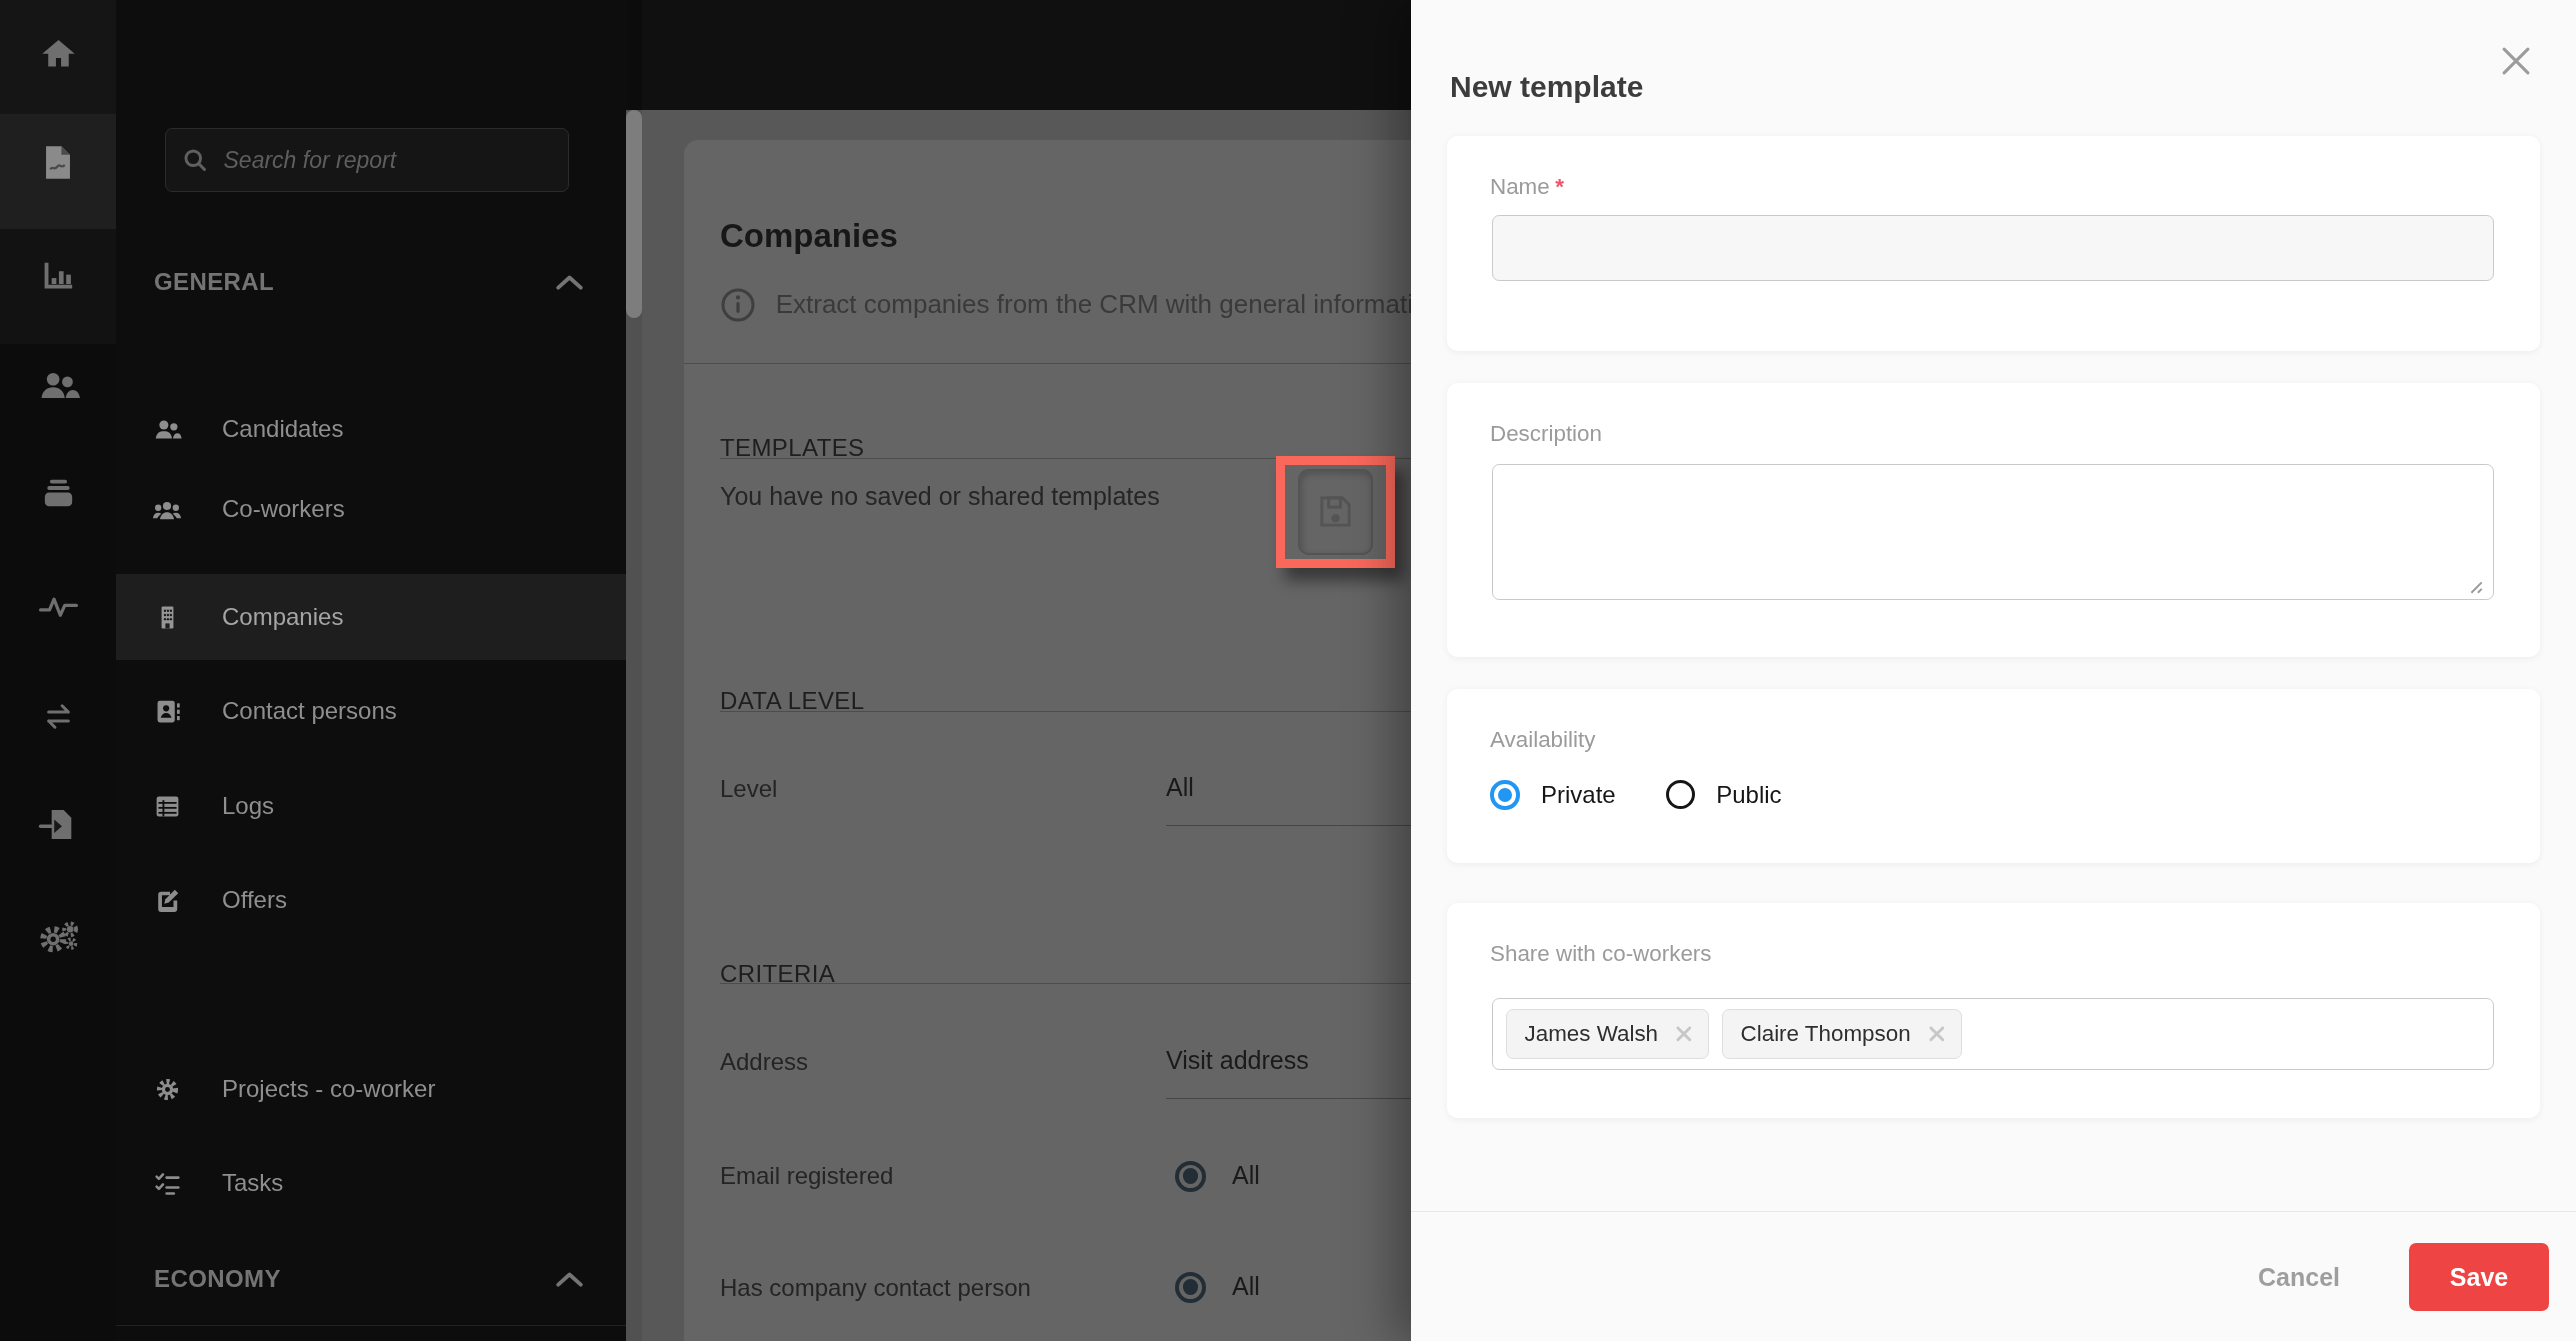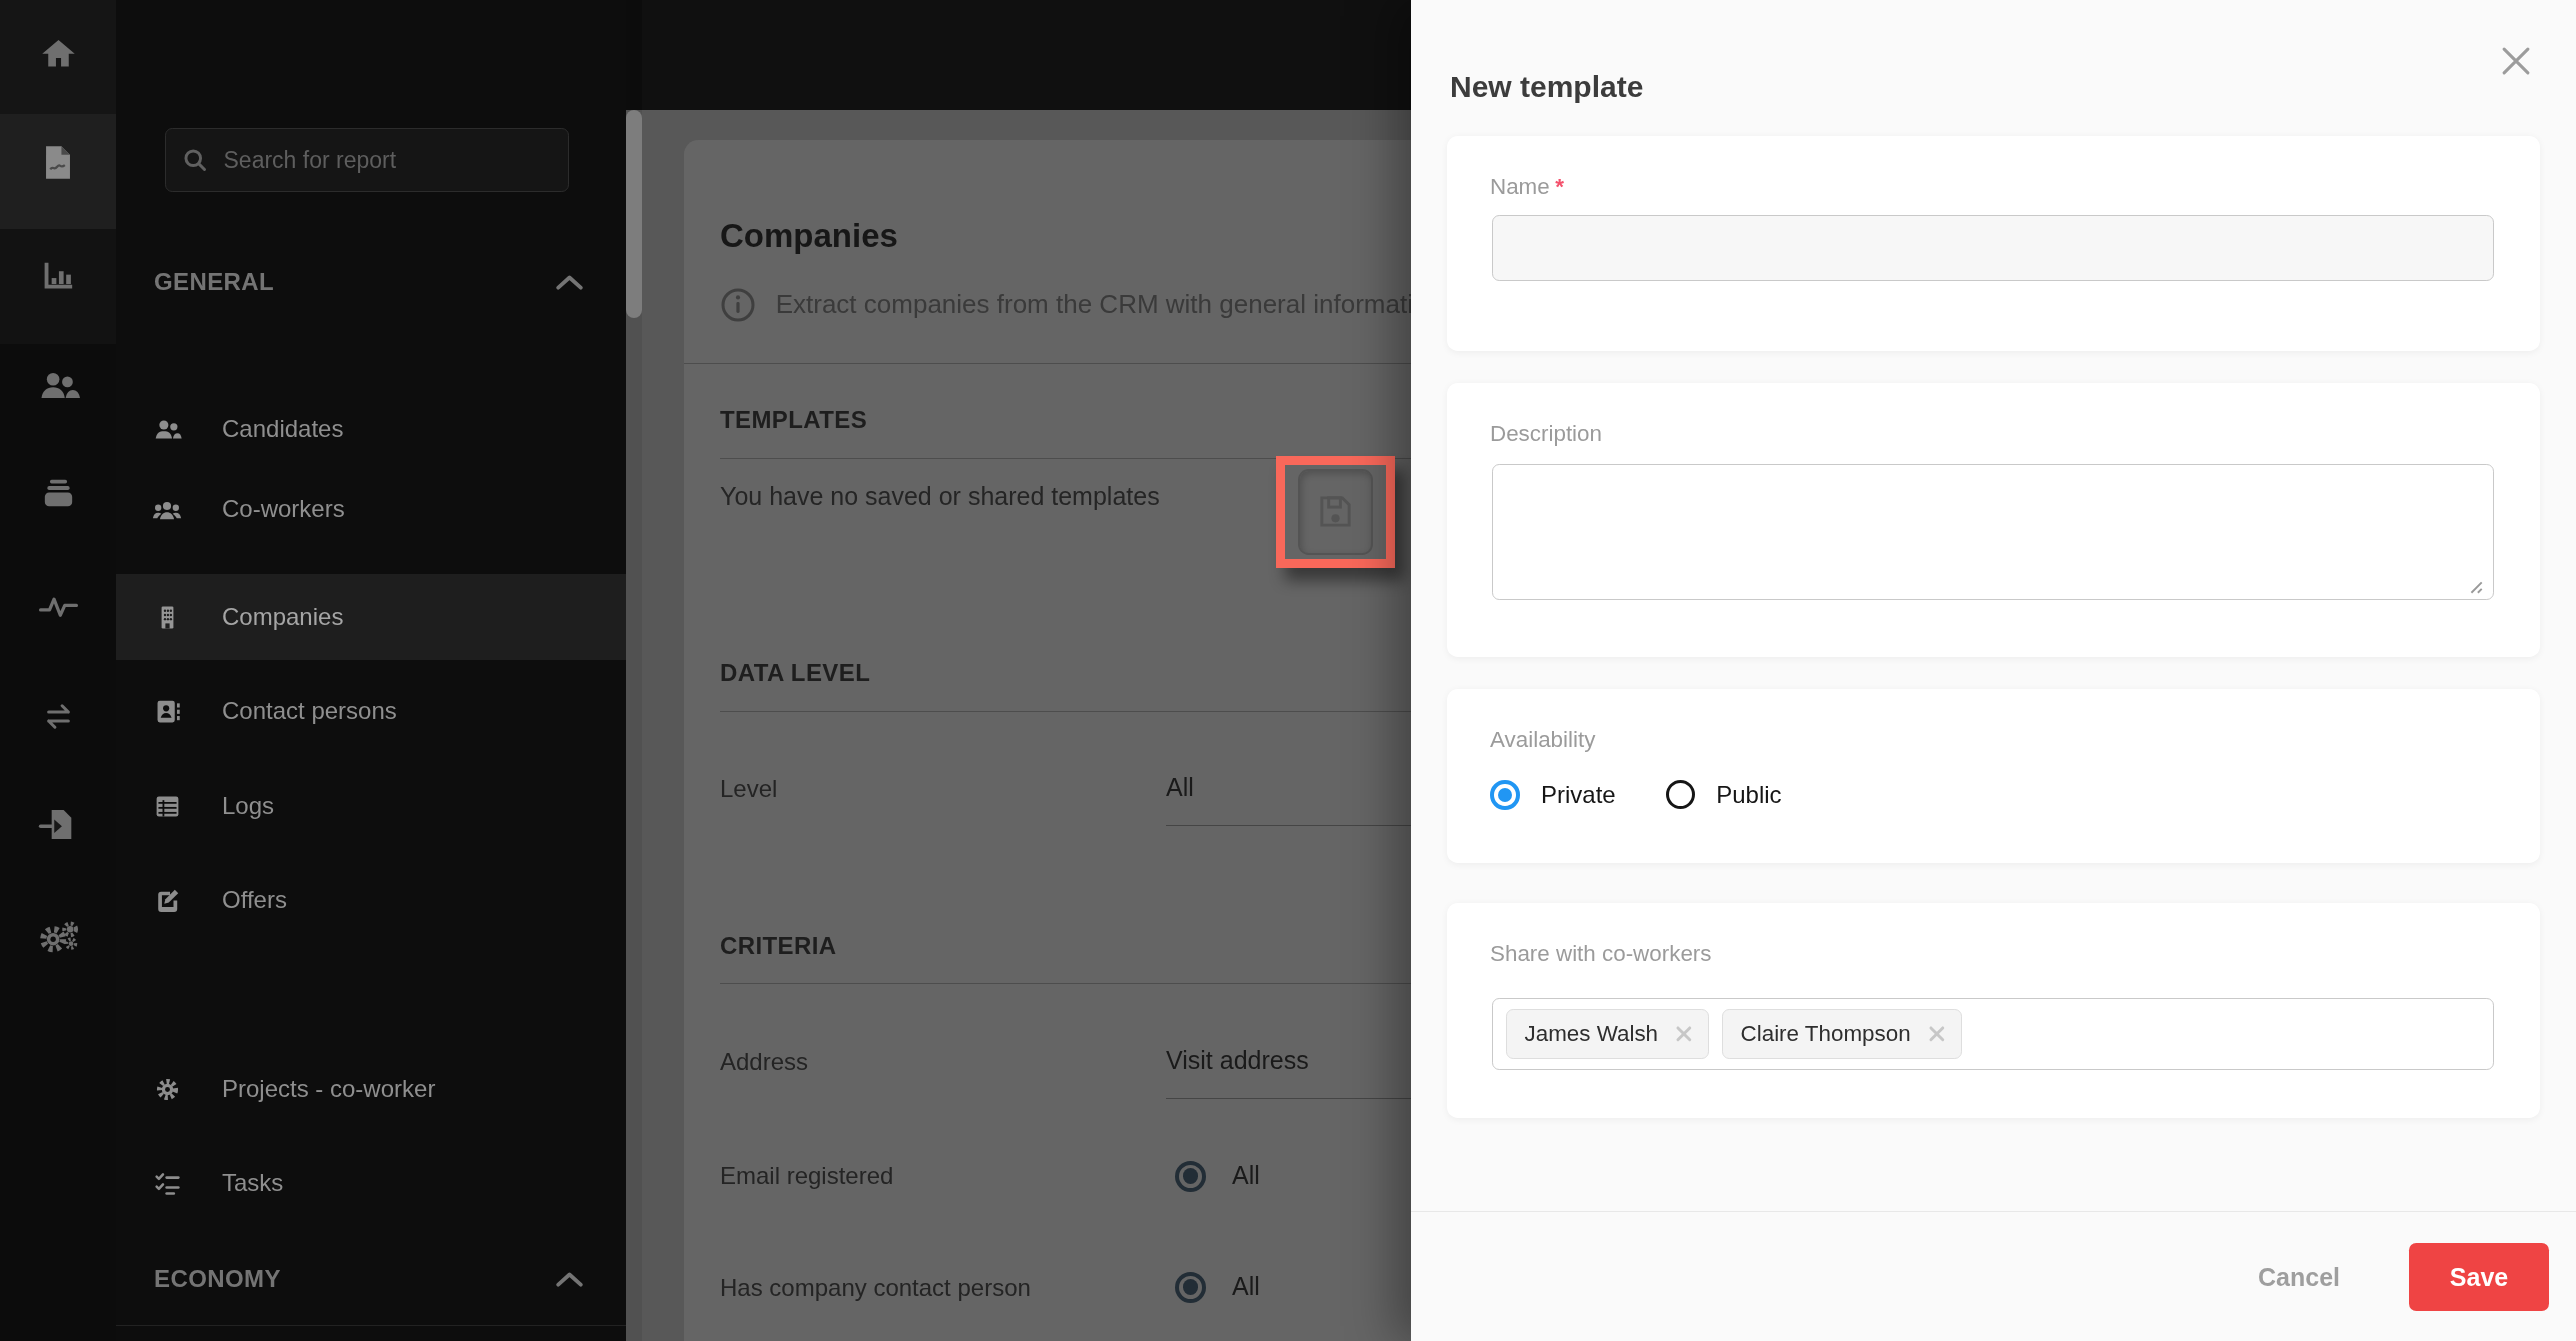--- a/index.html
+++ b/index.html
@@ -18,7 +18,7 @@
   
   .sidebar{left:116px;top:0;width:510px;height:1342px;background:#0d0d0d;}
   .search-box{position:absolute;left:49px;top:128px;width:404px;height:64px;background:#151515;border:1.8px solid #2c2c2c;border-radius:7.2px;display:flex;align-items:center;padding:0 16px;box-sizing:border-box;}
-  .search-box input{flex:1;border:none;outline:none;background:transparent;color:#8a8a8a;font-size:23px;font-family:inherit;margin-left:12.5px;}
+  .search-box input{flex:1;border:none;outline:none;background:transparent;color:#8a8a8a;font-size:23px;font-family:inherit;margin-left:12.5px;font-style:italic;}
   .search-box input::placeholder{color:#5e5e5e;}
   .sec-header{position:absolute;left:38px;right:43px;height:54px;display:flex;align-items:center;justify-content:space-between;color:#747474;font-size:24px;font-weight:700;letter-spacing:0.4px;gap:16px;}
   .nav-item{position:absolute;left:0;width:510px;height:86px;display:flex;align-items:center;cursor:pointer;}

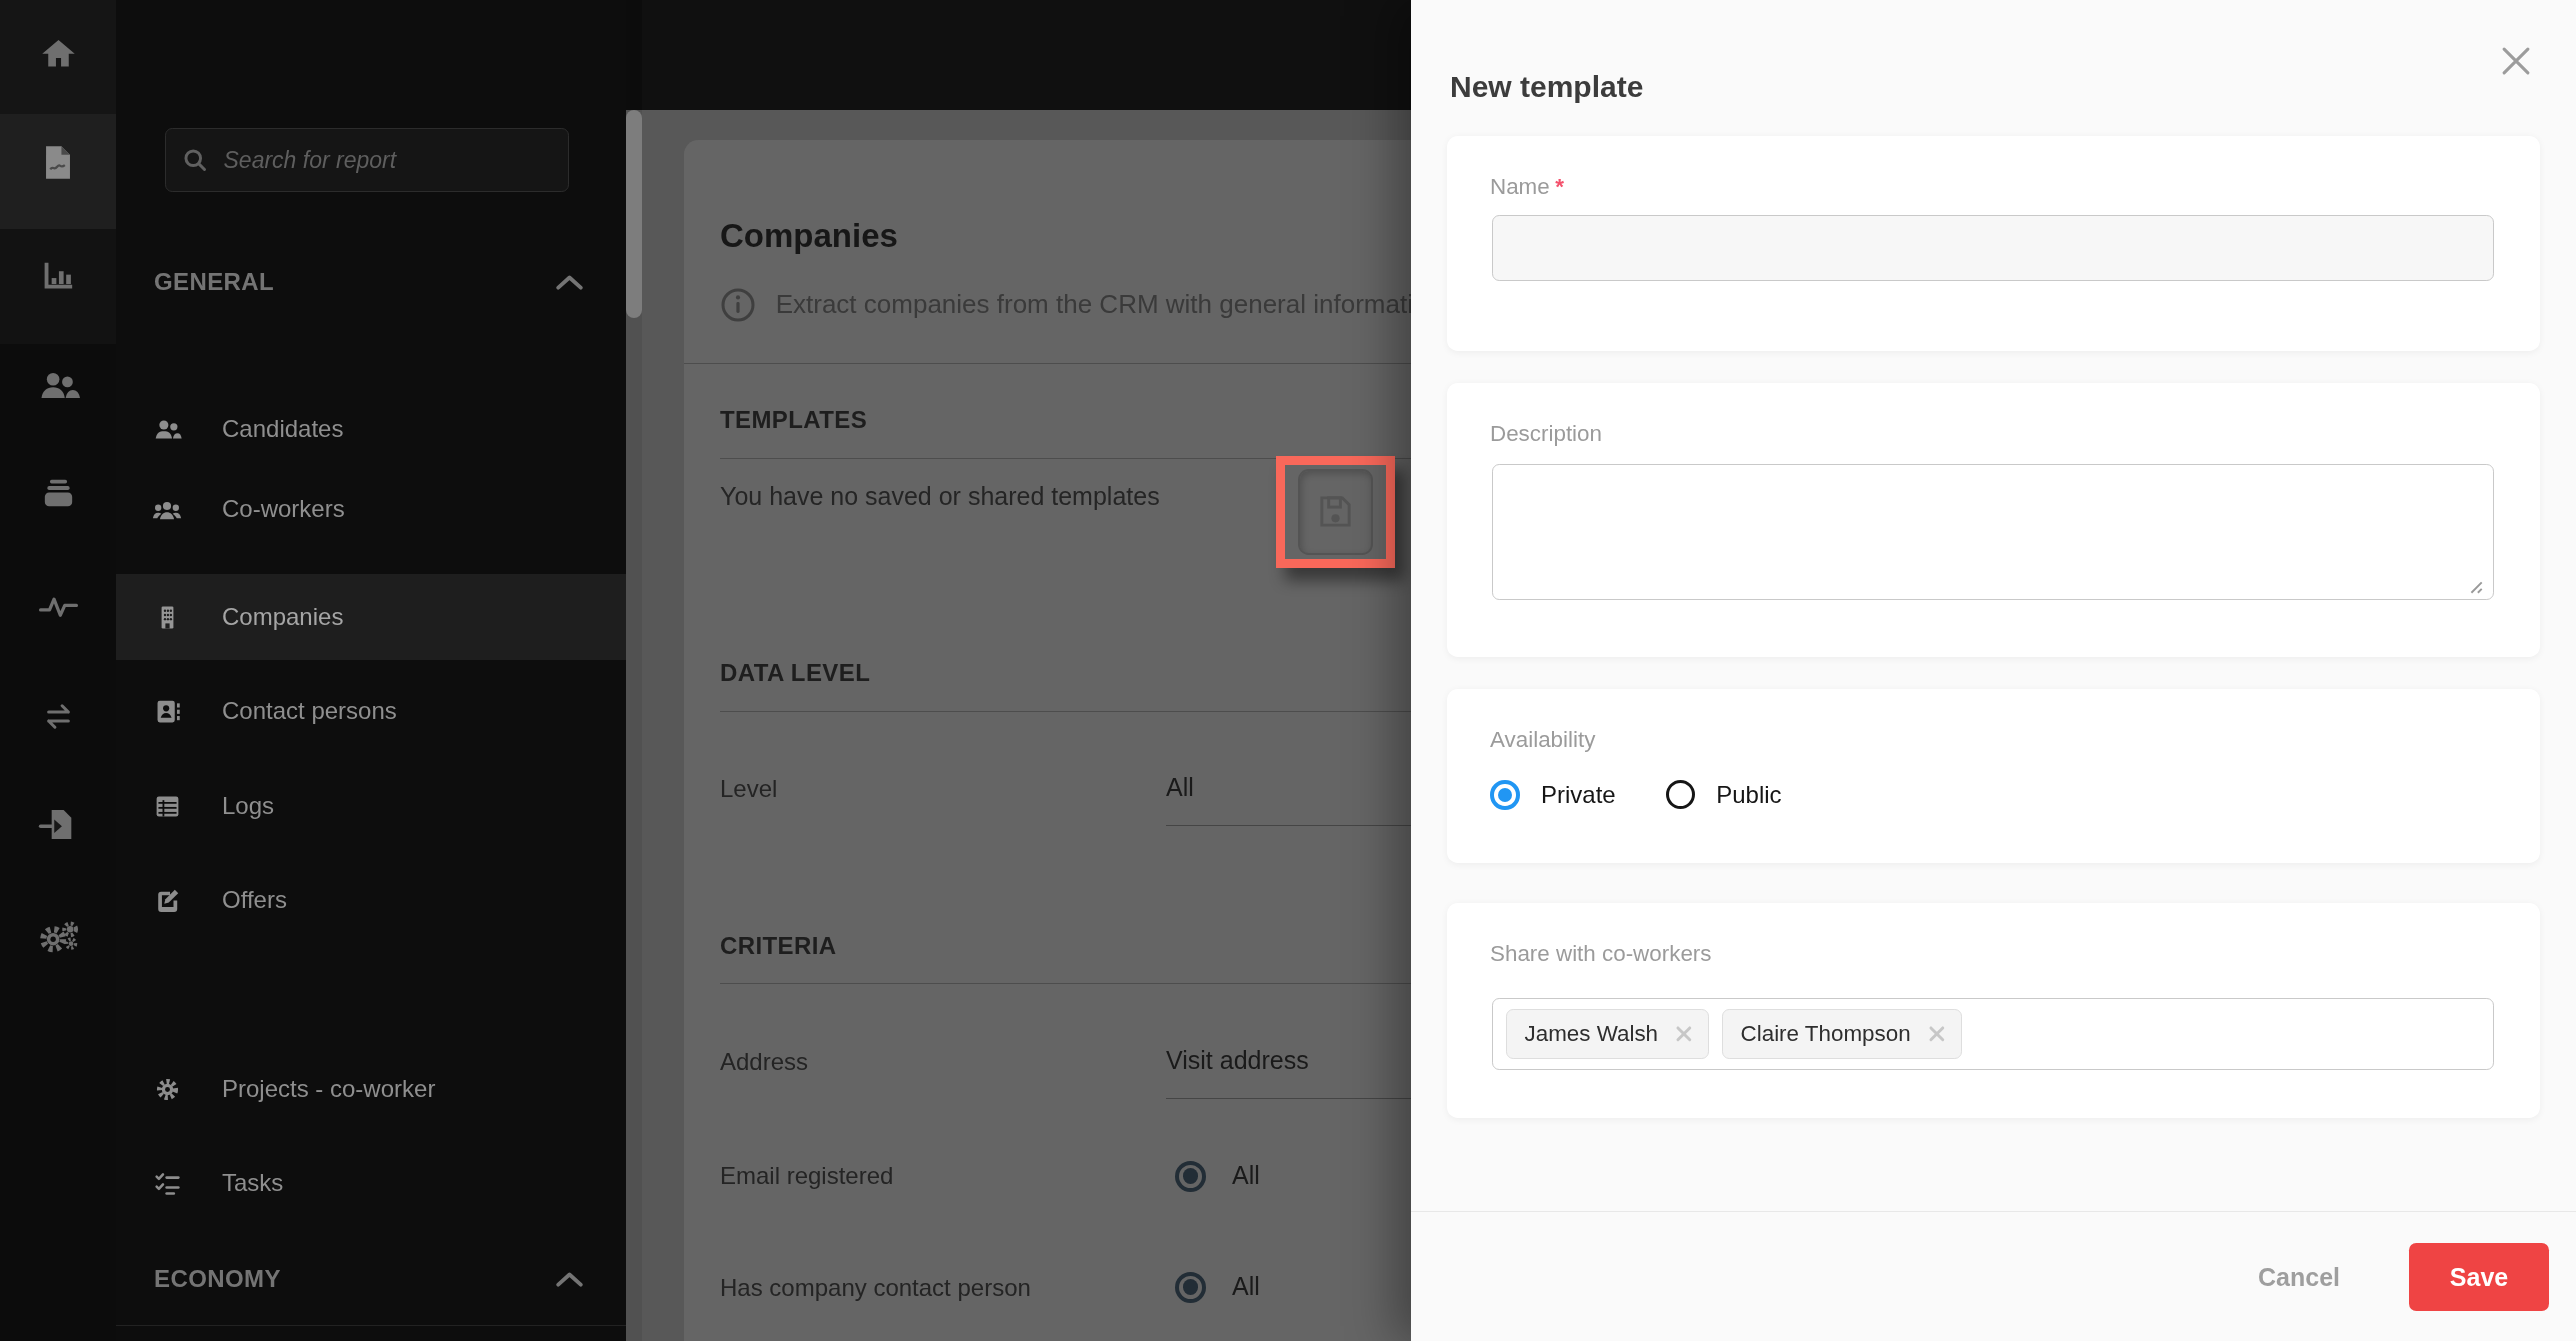--- a/index.html
+++ b/index.html
@@ -40,7 +40,7 @@
   .info-row{position:absolute;left:36px;top:147px;display:flex;align-items:center;gap:19.7px;white-space:nowrap;}
   .info-row .itext{font-size:26px;color:#3a3a3a;}
   .card-hr{position:absolute;border-top:1.8px solid #4d4d4d;right:0;}
-  .sec-title{position:absolute;left:36px;font-size:24px;font-weight:700;color:#1e1e1e;letter-spacing:0.4px;}
+  .sec-title{position:absolute;left:36px;font-size:24px;font-weight:400;color:#1e1e1e;letter-spacing:0.4px;margin-top:28px;}
   .empty-text{position:absolute;left:36px;top:342px;font-size:25px;color:#252525;}
   .hl-box{position:absolute;left:592px;top:316px;width:101px;height:94px;border:9px solid #f9685a;box-shadow:9px 12.5px 14.3px rgba(0,0,0,0.45);display:flex;align-items:center;justify-content:center;}
   .save-tpl-btn{width:75px;height:86px;border:2.7px solid #545454;border-radius:10.7px;display:flex;align-items:center;justify-content:center;box-shadow:inset 1.8px 2.7px 7.2px rgba(0,0,0,0.2);background:transparent;}

